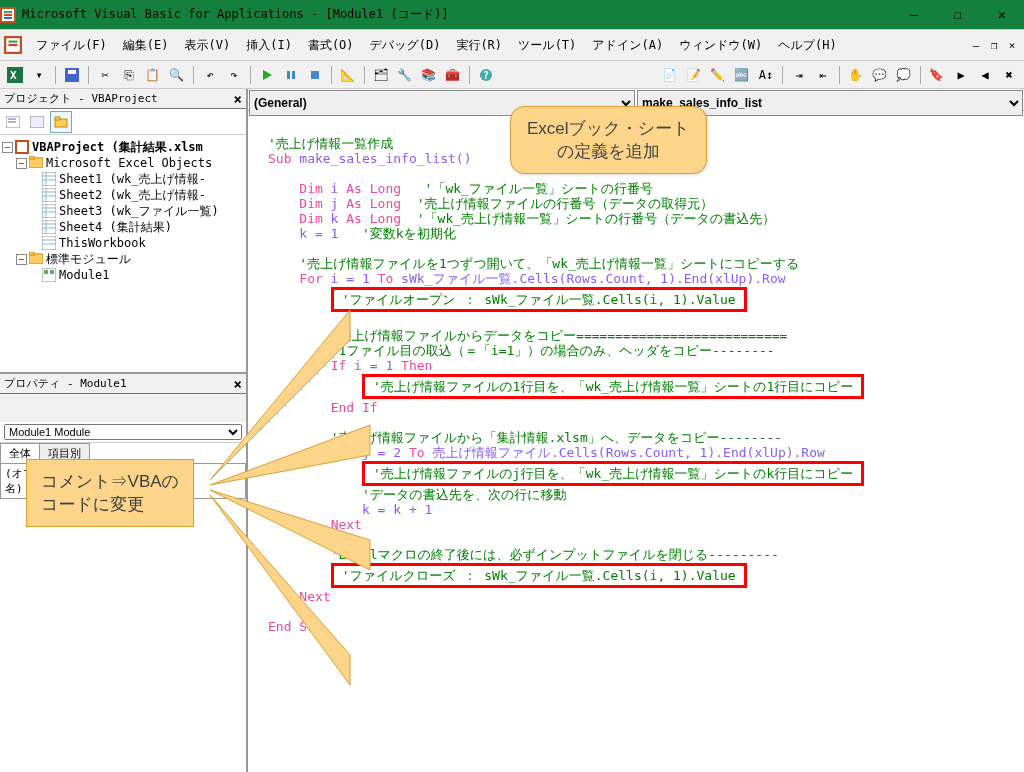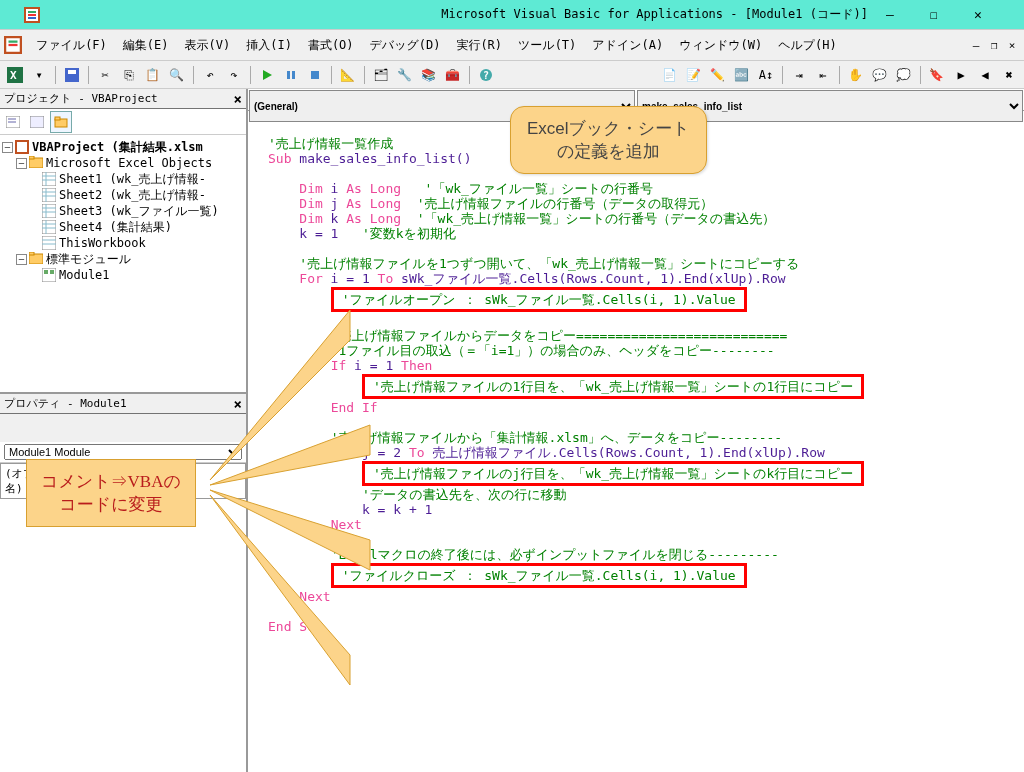--- a/index.html
+++ b/index.html
@@ -4,7 +4,7 @@
 <style>
   * { margin: 0; padding: 0; box-sizing: border-box; }
   body { font-family: "MS Gothic", "Meiryo", monospace; font-size: 12px; background: #f0f0f0; overflow: hidden; width: 1024px; height: 772px; position: relative; }
-  .titlebar { height: 30px; background: #5eead4; display: flex; align-items: center; padding: 0 24px; border-bottom: 1px solid #ccc; text-align: right; }
+  .titlebar { height: 30px; background: #15803d; display: flex; align-items: center; padding: 0 0; border-bottom: 1px solid #ccc; }
   .titlebar .icon { width: 16px; height: 16px; margin-right: 6px; }
   .titlebar .title { flex: 1; font-size: 12px; }
   .titlebar .winbtns { display: flex; gap: 0; }

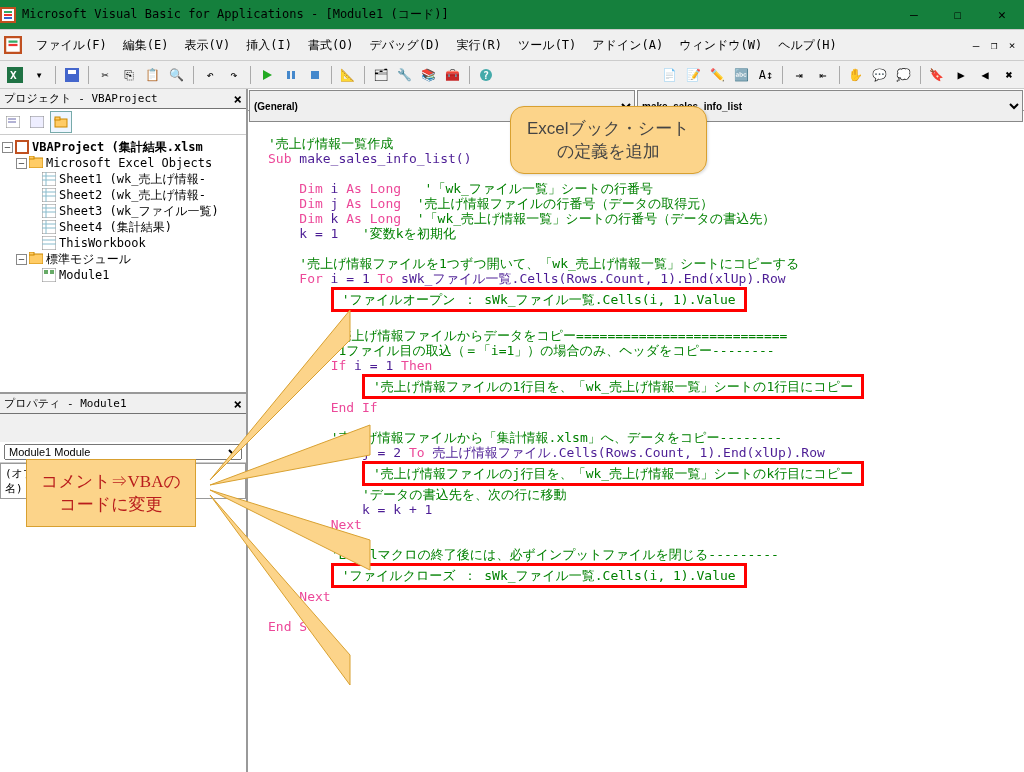--- a/index.html
+++ b/index.html
@@ -50,7 +50,7 @@
 
   .code-area { flex: 1; display: flex; flex-direction: column; background: #fff; position: relative; }
   .code-combos { height: 22px; display: flex; border-bottom: 1px solid #999; }
-  .code-combos select { flex: 1; font-size: 10px; border: 1px solid #888; height:32px; margin:1px; font-weight:bold; }
+  .code-combos select { flex: 1; font-size: 12px; border: 1px solid #888; height:26px; margin:1px; font-weight:bold; }
   .code-body { flex:1; overflow:auto; position:relative; padding: 10px 20px; font-family: "MS Gothic", monospace; font-size: 13px; line-height: 15px; white-space: pre; }
   .c-comment { color: #008000; }
   .c-keyword { color: #ec4899; }

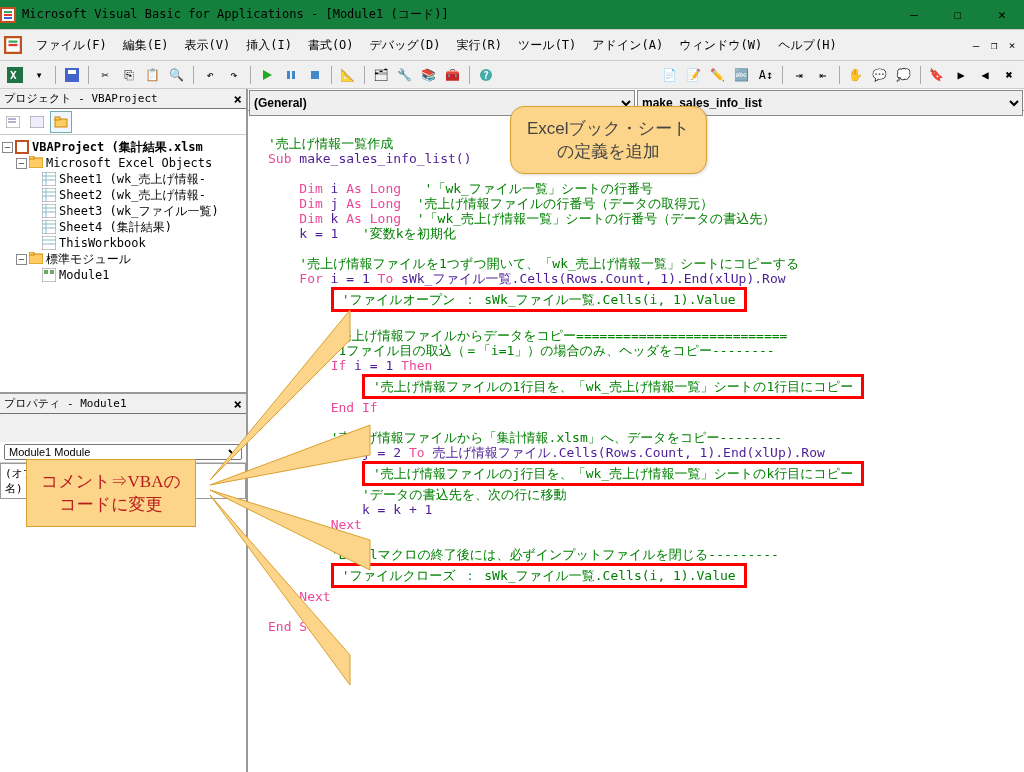--- a/index.html
+++ b/index.html
@@ -54,7 +54,7 @@
   .code-body { flex:1; overflow:auto; position:relative; padding: 10px 20px; font-family: "MS Gothic", monospace; font-size: 13px; line-height: 15px; white-space: pre; }
   .c-comment { color: #008000; }
   .c-keyword { color: #ec4899; }
-  .c-text { color: #4c1d95; }
+  .c-text { color: #8b5cf6; }
 
   .redbox { border: 3px solid #ff0000; padding: 2px 8px; display: inline-block; margin: 1px 0; }
 

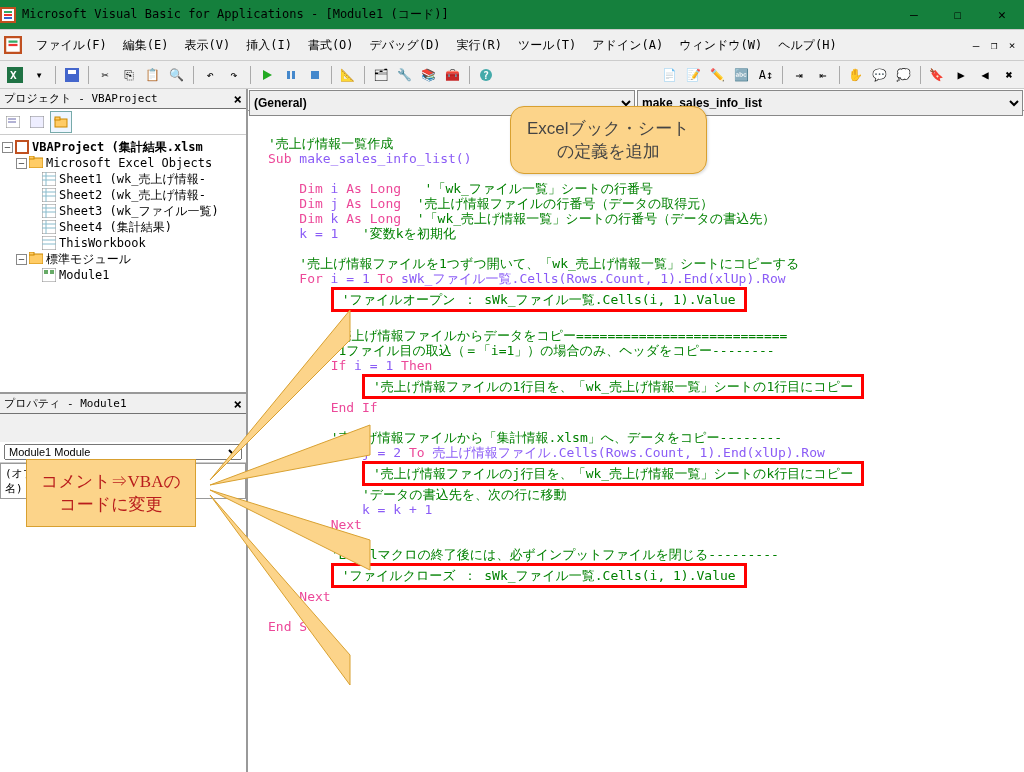--- a/index.html
+++ b/index.html
@@ -326,6 +326,10 @@
             <option>Module1 Module</option>
           </select>
         </div>
+        <div class="prop-tabs">
+          <div class="prop-tab">全体</div>
+          <div class="prop-tab inactive">項目別</div>
+        </div>
         <div class="prop-grid">
           <div class="prop-row">
             <div class="prop-cell">(オブジェクト名)</div>

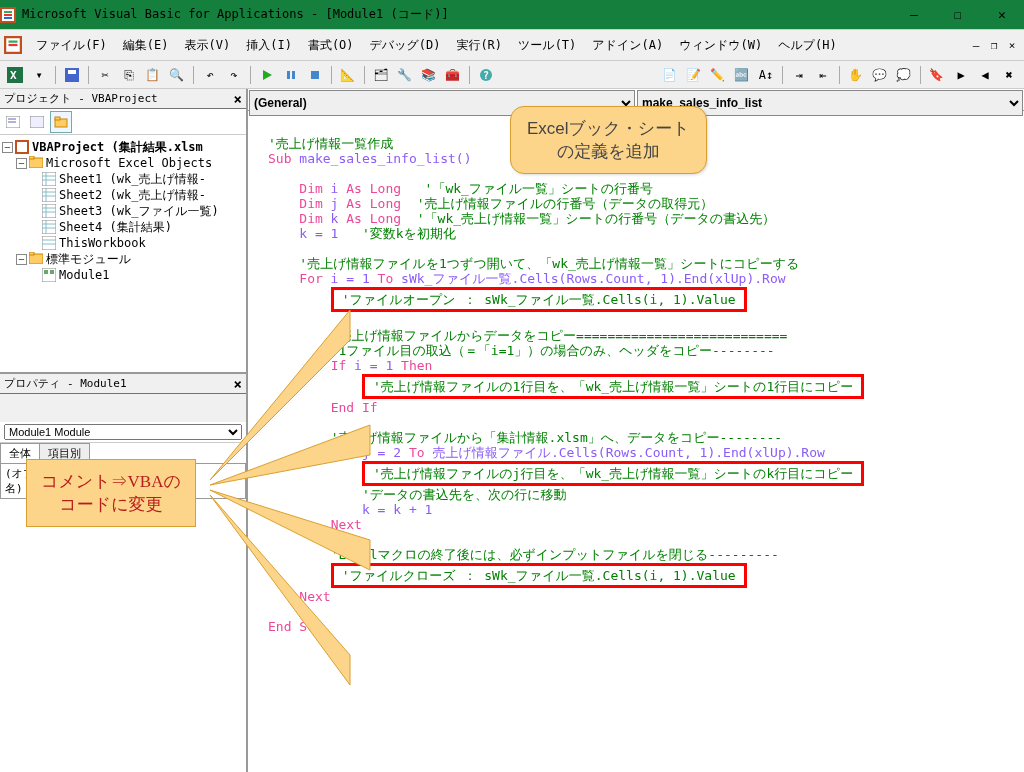--- a/index.html
+++ b/index.html
@@ -59,7 +59,7 @@
   .redbox { border: 3px solid #ff0000; padding: 2px 8px; display: inline-block; margin: 1px 0; }
 
   .callout { position: absolute; background: #fcd48a; border: 1px solid #d8a030; padding: 10px 16px; font-size: 17px; color: #444; text-align: center; border-radius: 14px; box-shadow: 1px 1px 3px rgba(0,0,0,.15); font-family: "Meiryo", sans-serif; z-index: 20; }
-  .callout-left { position:absolute; background:#fcd48a; border:1px solid #d8a030; padding:10px 14px; font-size:17px; color:#b91c1c; text-align:center; font-family:Liberation Serif, serif; z-index:25; }
+  .callout-left { position:absolute; background:#fcd48a; border:1px solid #d8a030; padding:10px 14px; font-size:17px; color:#404040; text-align:left; font-family:Liberation Sans, sans-serif; z-index:25; }
 </style>
 </head>
 <body>

